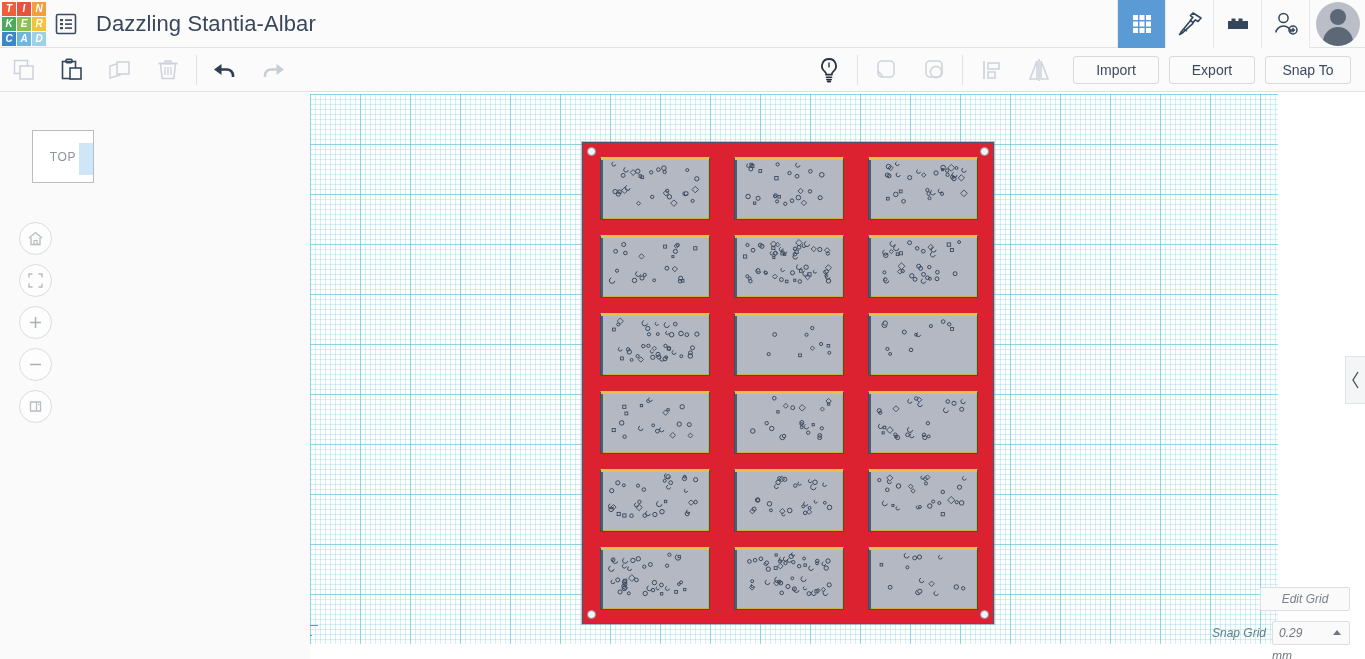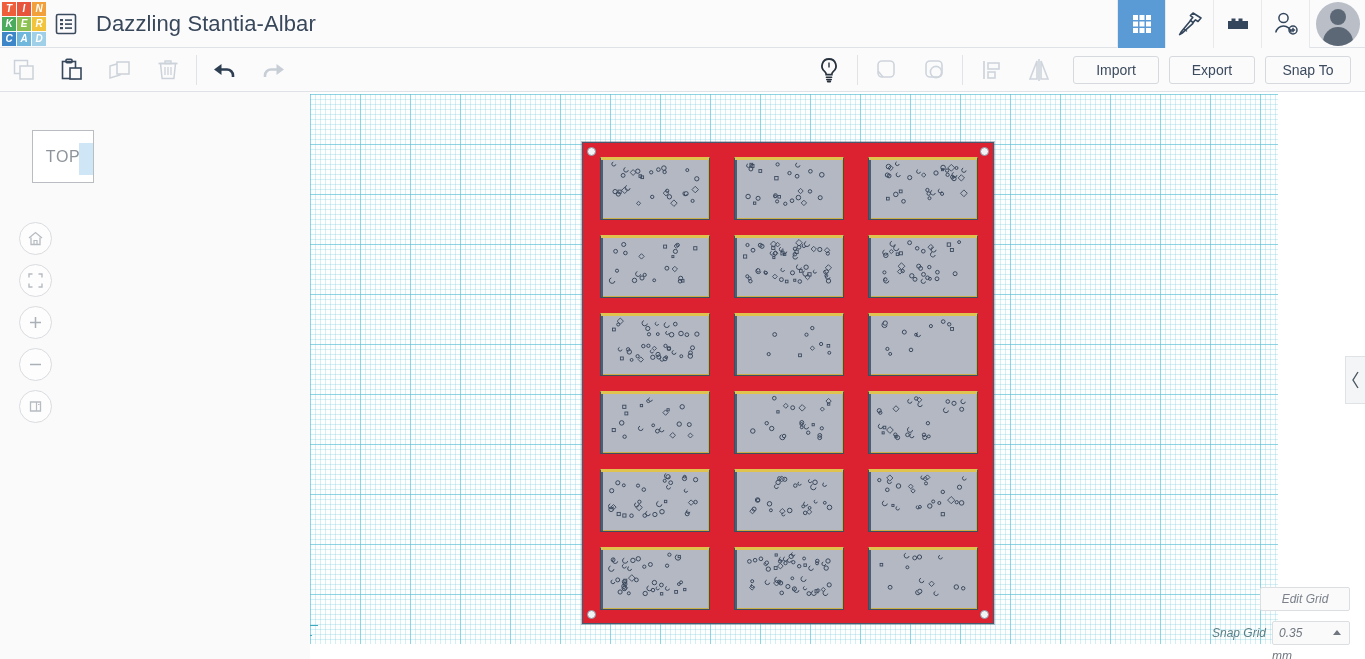--- a/index.html
+++ b/index.html
@@ -122,7 +122,7 @@
     display: flex; align-items: center; justify-content: center;
   }
   .viewcube .face {
-    font-size: 16px; color: #8e949b; letter-spacing: .6px;
+    font-size: 12px; color: #8e949b; letter-spacing: .6px;
     font-family: "Liberation Sans", sans-serif;
   }
   .viewcube .hl {

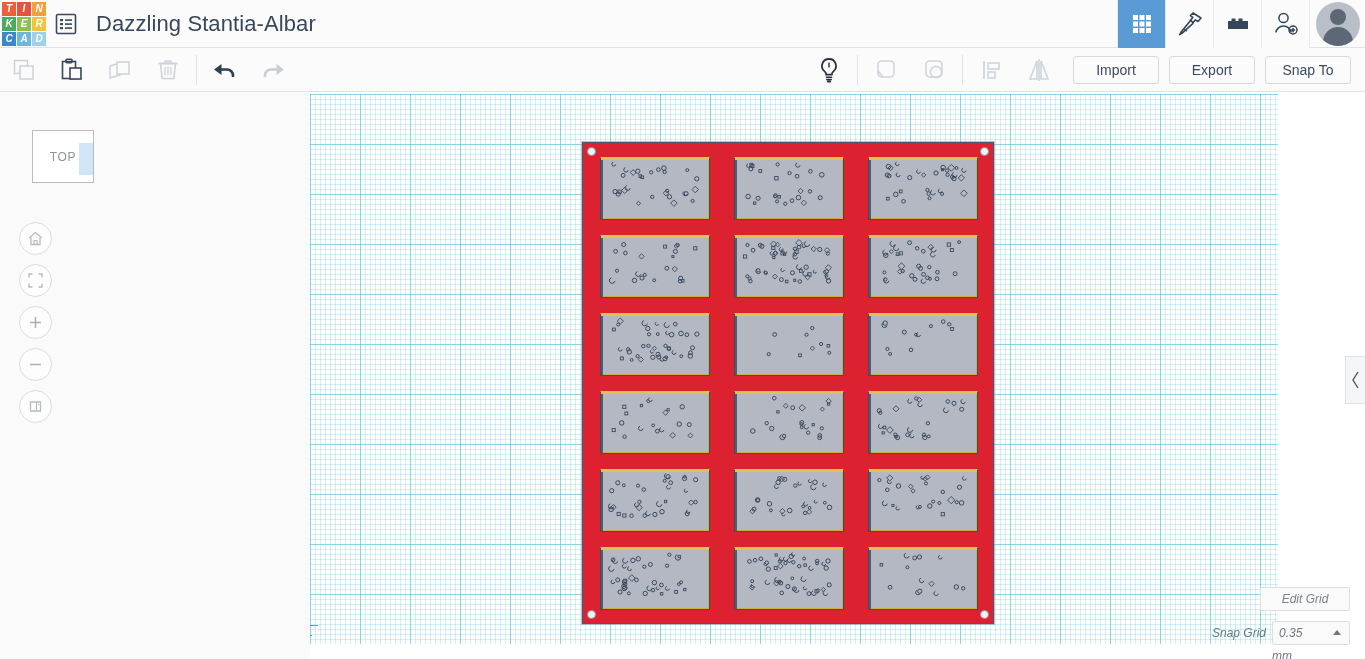--- a/index.html
+++ b/index.html
@@ -1088,7 +1088,7 @@
       <div class="snaprow">
         <span class="snaplabel">Snap Grid</span>
         <div class="snapbox">
-          <span class="snapval">0.35</span>
+          <span class="snapval">0.29</span>
           <span class="snaparrow"></span>
         </div>
       </div>

